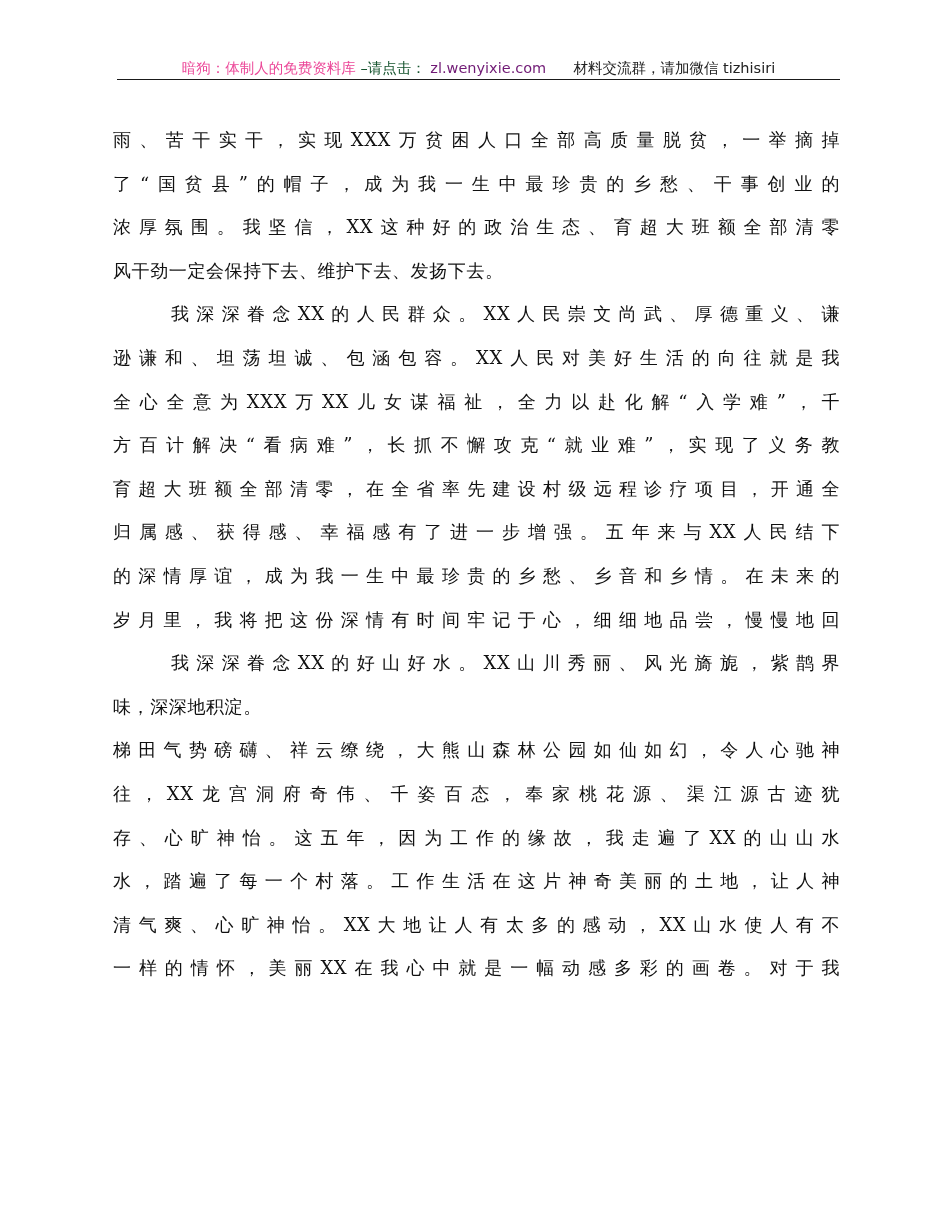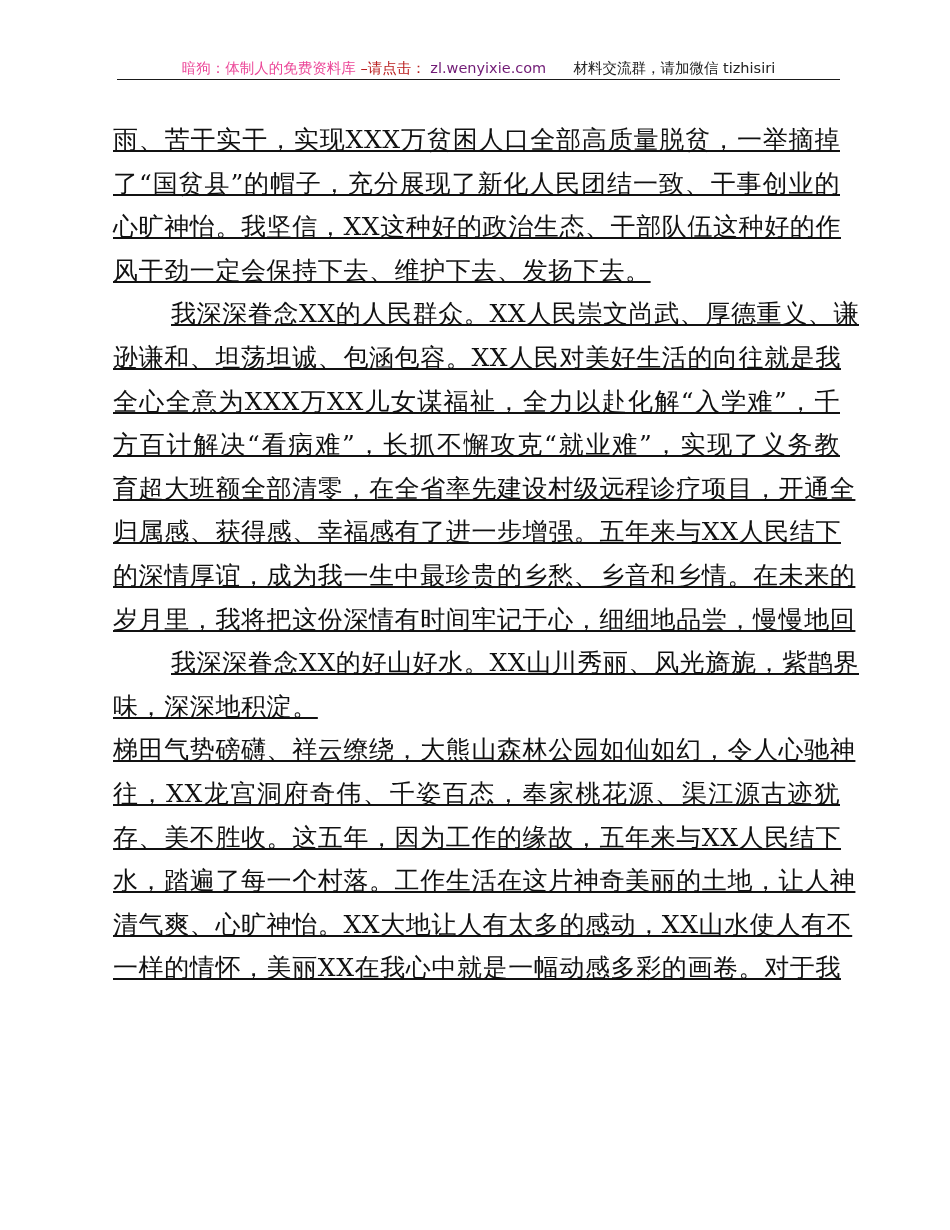--- a/index.html
+++ b/index.html
@@ -28,7 +28,7 @@
       color: #222222;
     }
     .header .red { color: #ec4899; }
-    .header .dash { color: #b91c1c; margin-top: 44px; }
+    .header .dash { color: #14532d; margin-top: 44px; }
     .header .link { color: #701a75; }
     .header .gap { display: inline-block; width: 18px; }
     .header-rule {

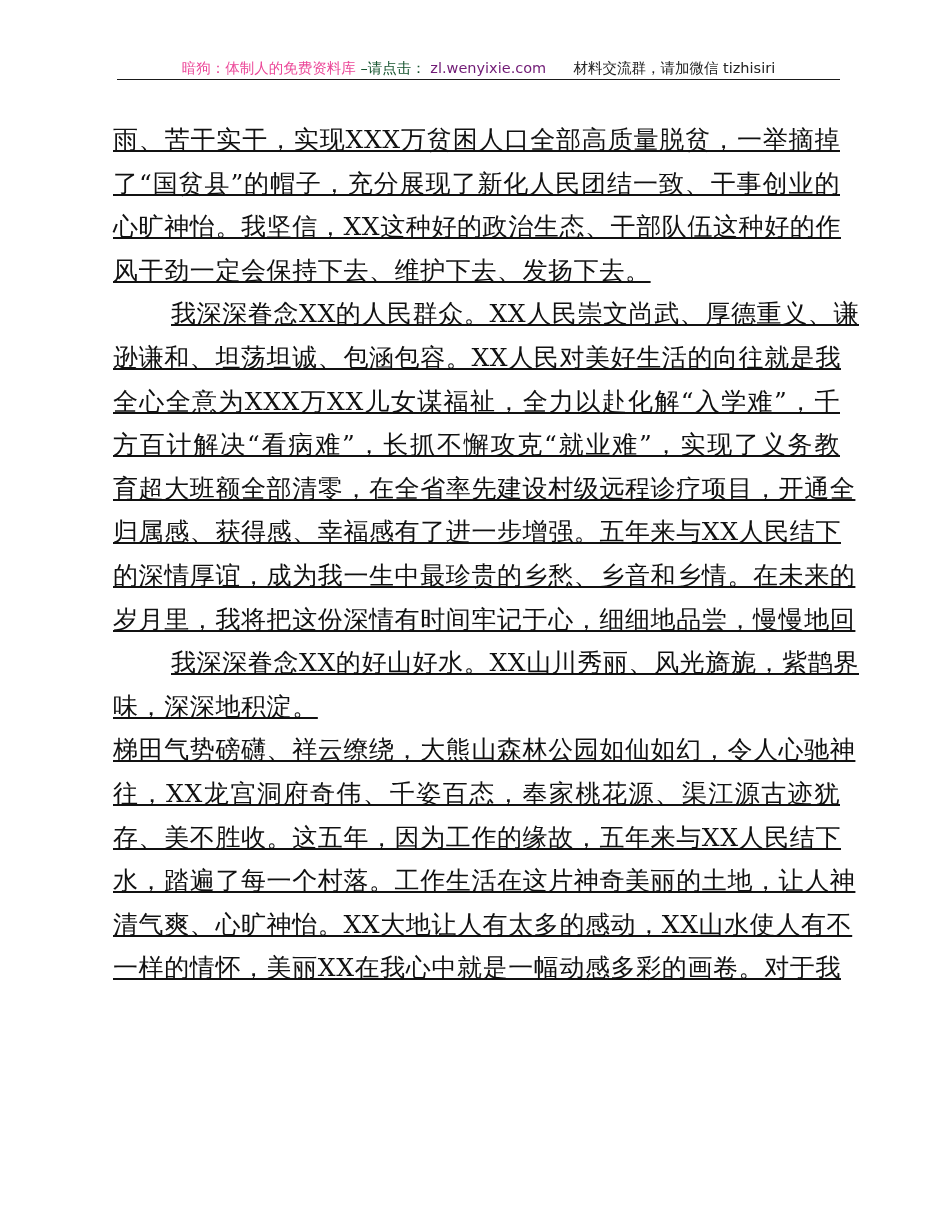--- a/index.html
+++ b/index.html
@@ -48,13 +48,12 @@
     .line {
       height: 43.6px;
       line-height: 43.6px;
-      font-size: 25px;
+      font-size: 18px;
       color: #111111;
       white-space: nowrap;
       text-align: justify;
       text-align-last: justify;
       letter-spacing: 0.6px;
-      text-decoration: underline;
     }
     .line.last {
       text-align-last: left;

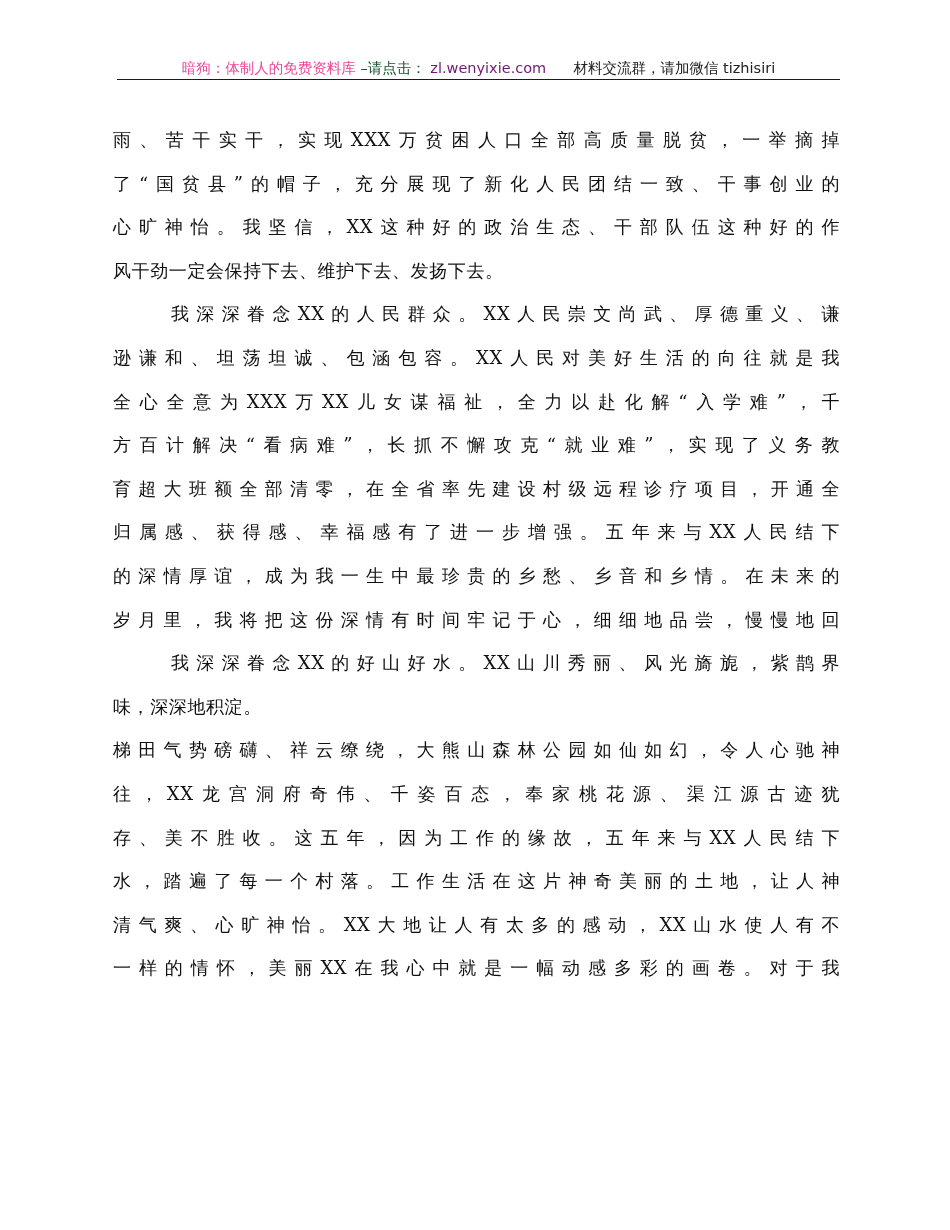--- a/index.html
+++ b/index.html
@@ -76,7 +76,7 @@
 
 <div class="body-text" id="doc-body">
     <div class="line">雨、苦干实干，实现XXX万贫困人口全部高质量脱贫，一举摘掉</div>
-    <div class="line">了“国贫县”的帽子，充分展现了新化人民团结一致、干事创业的</div>
+    <div class="line">了“国贫县”的帽子，成为我一生中最珍贵的乡愁、干事创业的</div>
     <div class="line">心旷神怡。我坚信，XX这种好的政治生态、干部队伍这种好的作</div>
     <div class="line last">风干劲一定会保持下去、维护下去、发扬下去。</div>
     <div class="line indent">我深深眷念XX的人民群众。XX人民崇文尚武、厚德重义、谦</div>

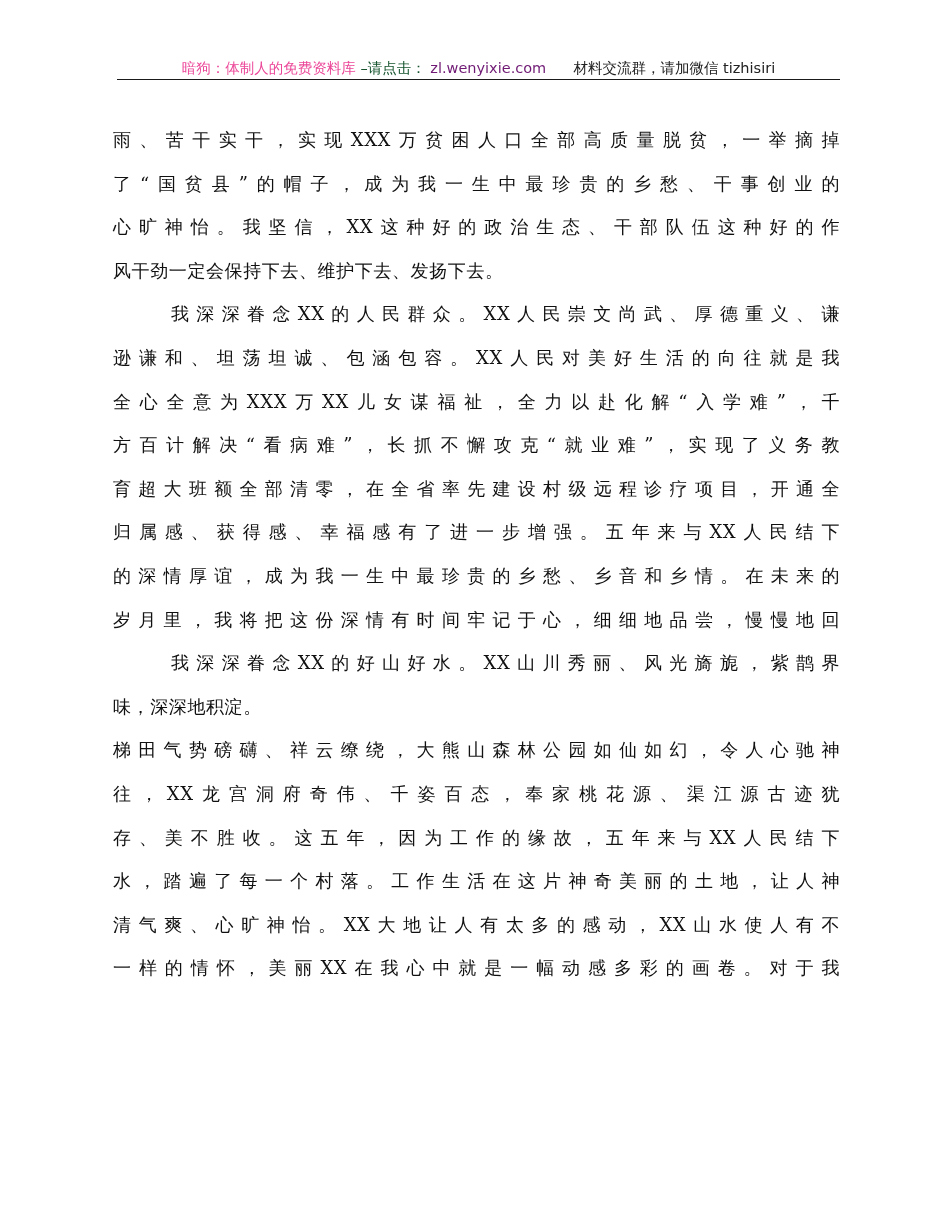--- a/index.html
+++ b/index.html
@@ -77,7 +77,7 @@
 <div class="body-text" id="doc-body">
     <div class="line">雨、苦干实干，实现XXX万贫困人口全部高质量脱贫，一举摘掉</div>
     <div class="line">了“国贫县”的帽子，成为我一生中最珍贵的乡愁、干事创业的</div>
-    <div class="line">心旷神怡。我坚信，XX这种好的政治生态、干部队伍这种好的作</div>
+    <div class="line">浓厚氛围。我坚信，XX这种好的政治生态、育超大班额全部清零</div>
     <div class="line last">风干劲一定会保持下去、维护下去、发扬下去。</div>
     <div class="line indent">我深深眷念XX的人民群众。XX人民崇文尚武、厚德重义、谦</div>
     <div class="line">逊谦和、坦荡坦诚、包涵包容。XX人民对美好生活的向往就是我</div>

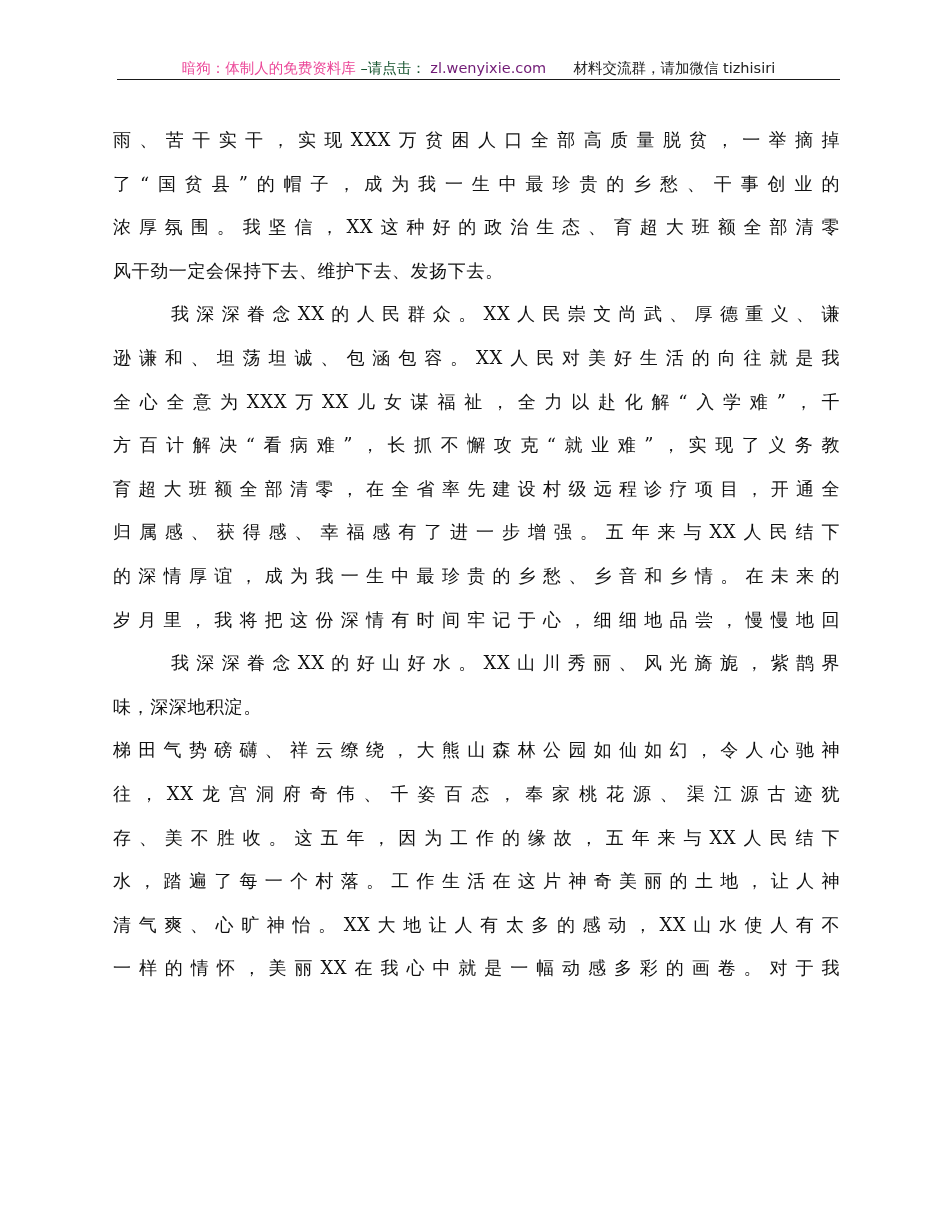--- a/index.html
+++ b/index.html
@@ -91,7 +91,7 @@
     <div class="line last">味，深深地积淀。</div>
     <div class="line">梯田气势磅礴、祥云缭绕，大熊山森林公园如仙如幻，令人心驰神</div>
     <div class="line">往，XX龙宫洞府奇伟、千姿百态，奉家桃花源、渠江源古迹犹</div>
-    <div class="line">存、美不胜收。这五年，因为工作的缘故，五年来与XX人民结下</div>
+    <div class="line">存、心旷神怡。这五年，因为工作的缘故，我走遍了XX的山山水</div>
     <div class="line">水，踏遍了每一个村落。工作生活在这片神奇美丽的土地，让人神</div>
     <div class="line">清气爽、心旷神怡。XX大地让人有太多的感动，XX山水使人有不</div>
     <div class="line">一样的情怀，美丽XX在我心中就是一幅动感多彩的画卷。对于我</div>

